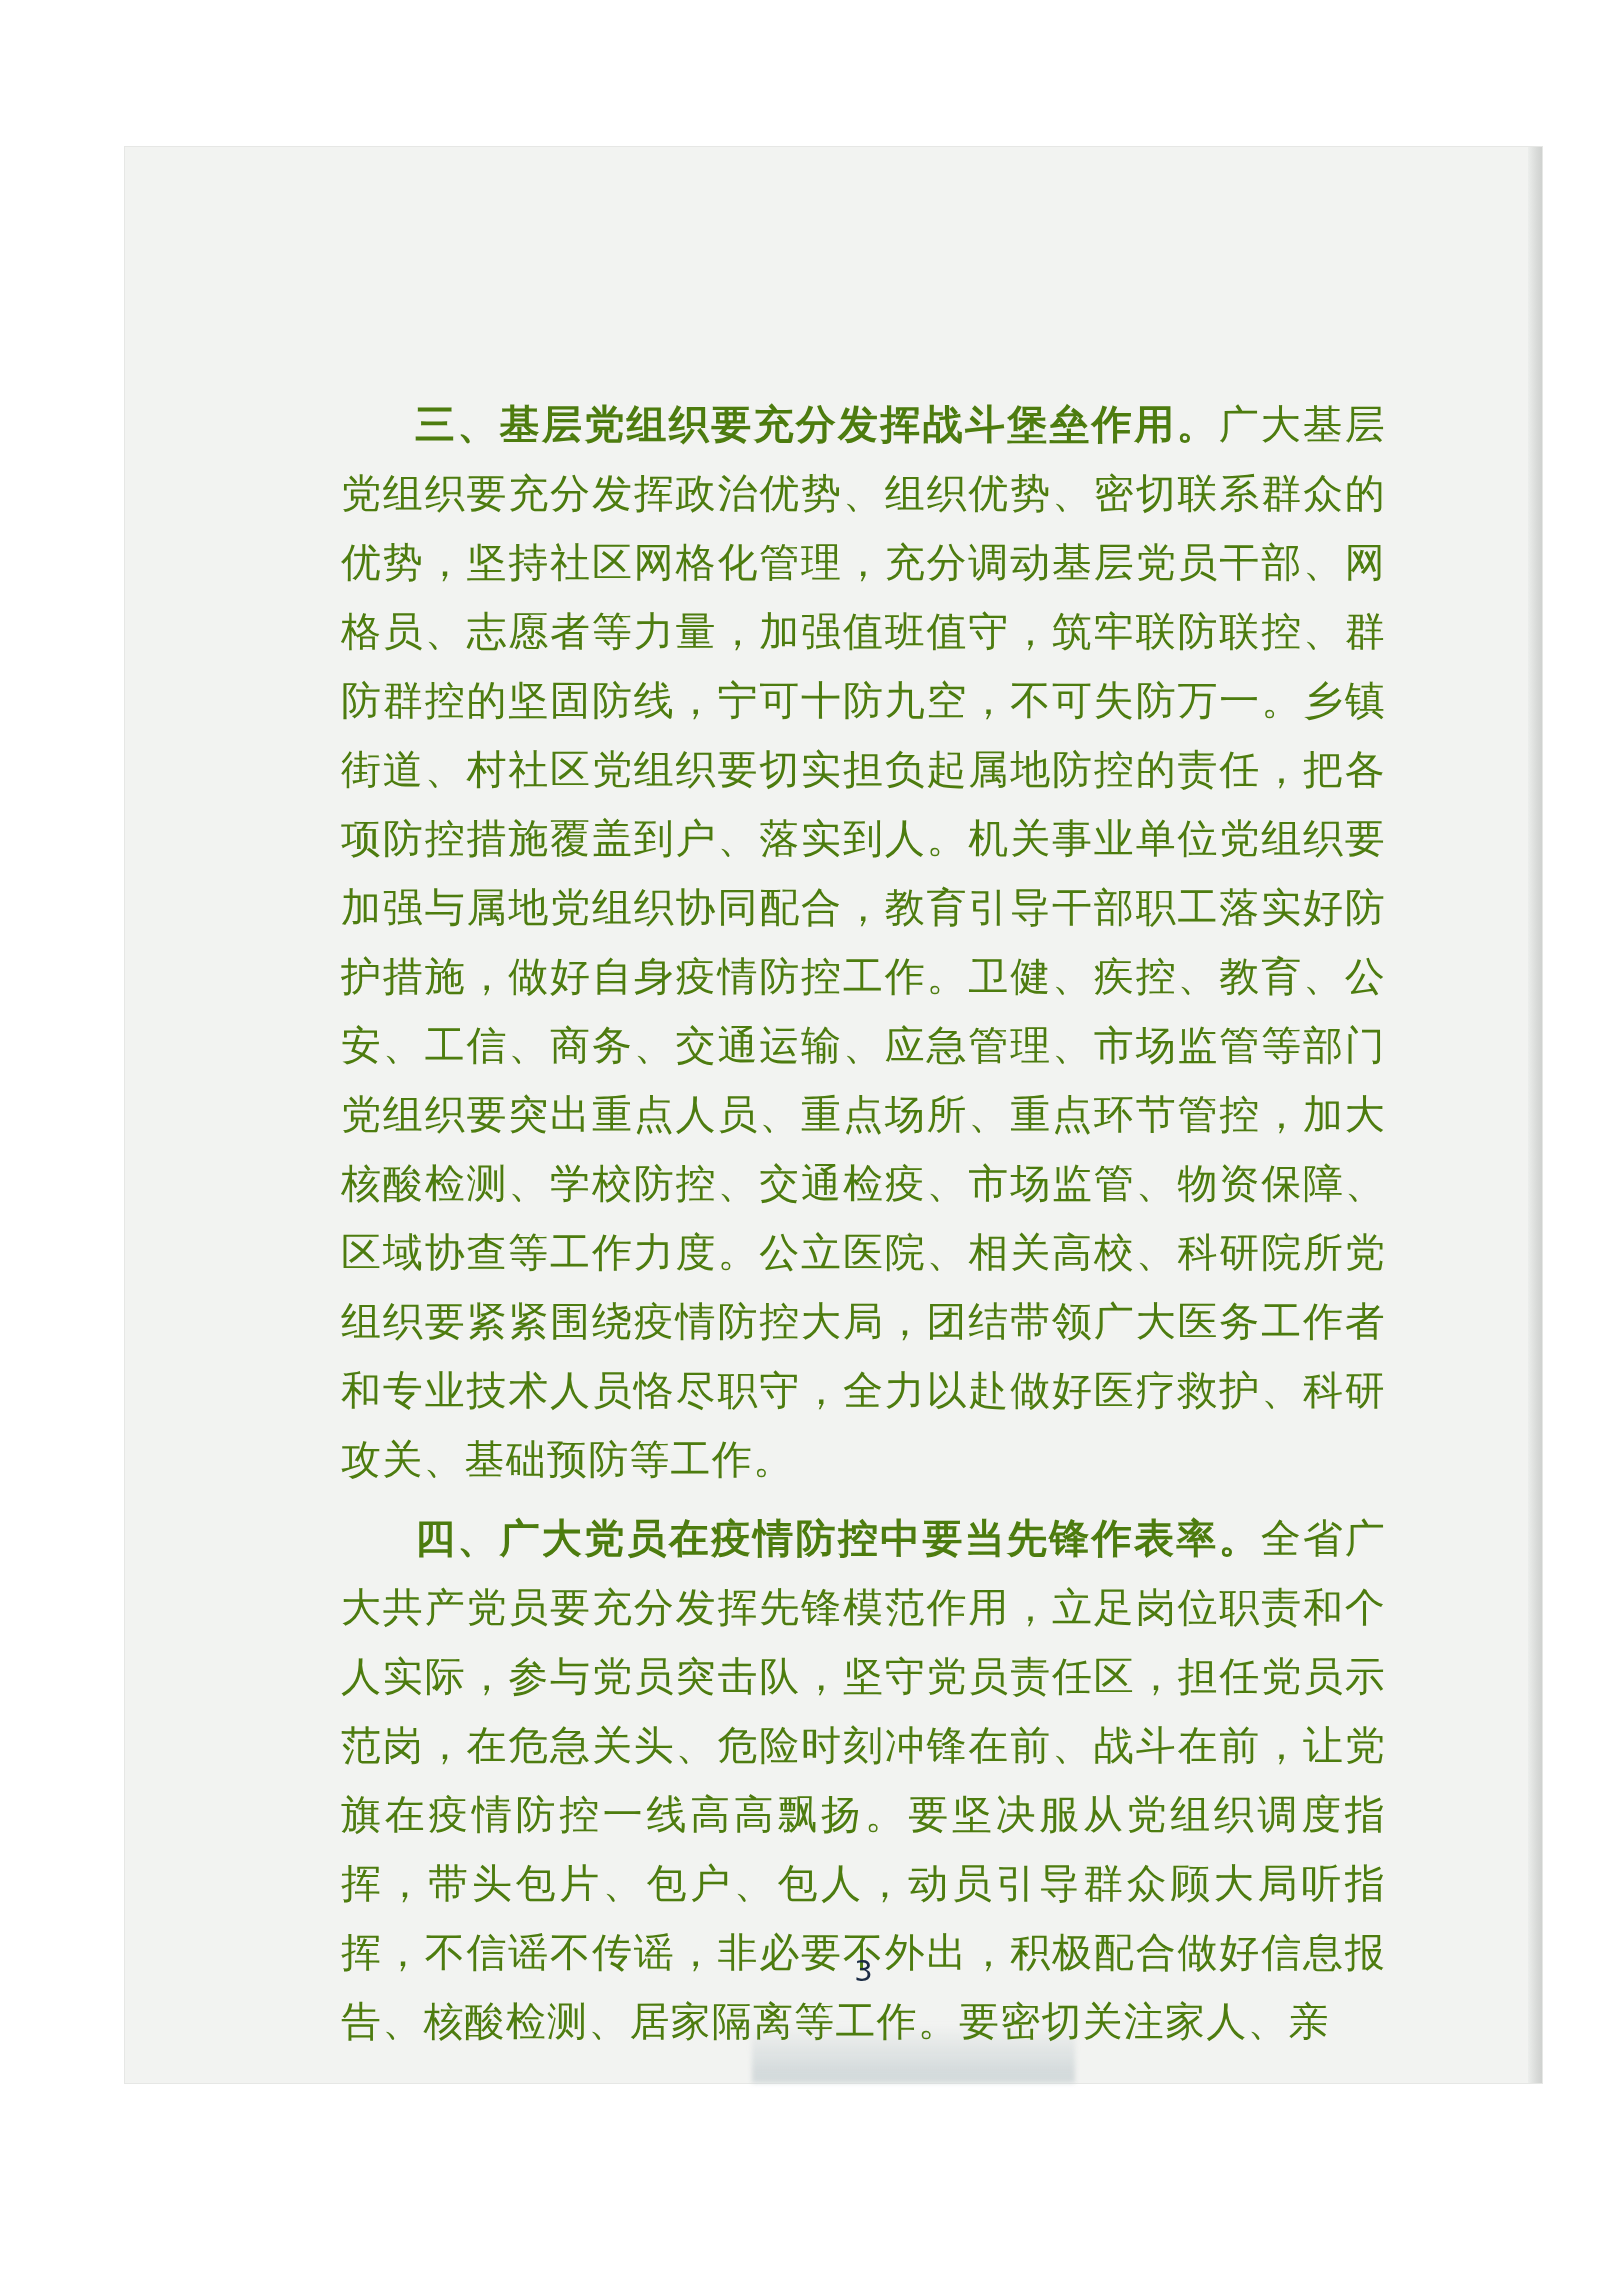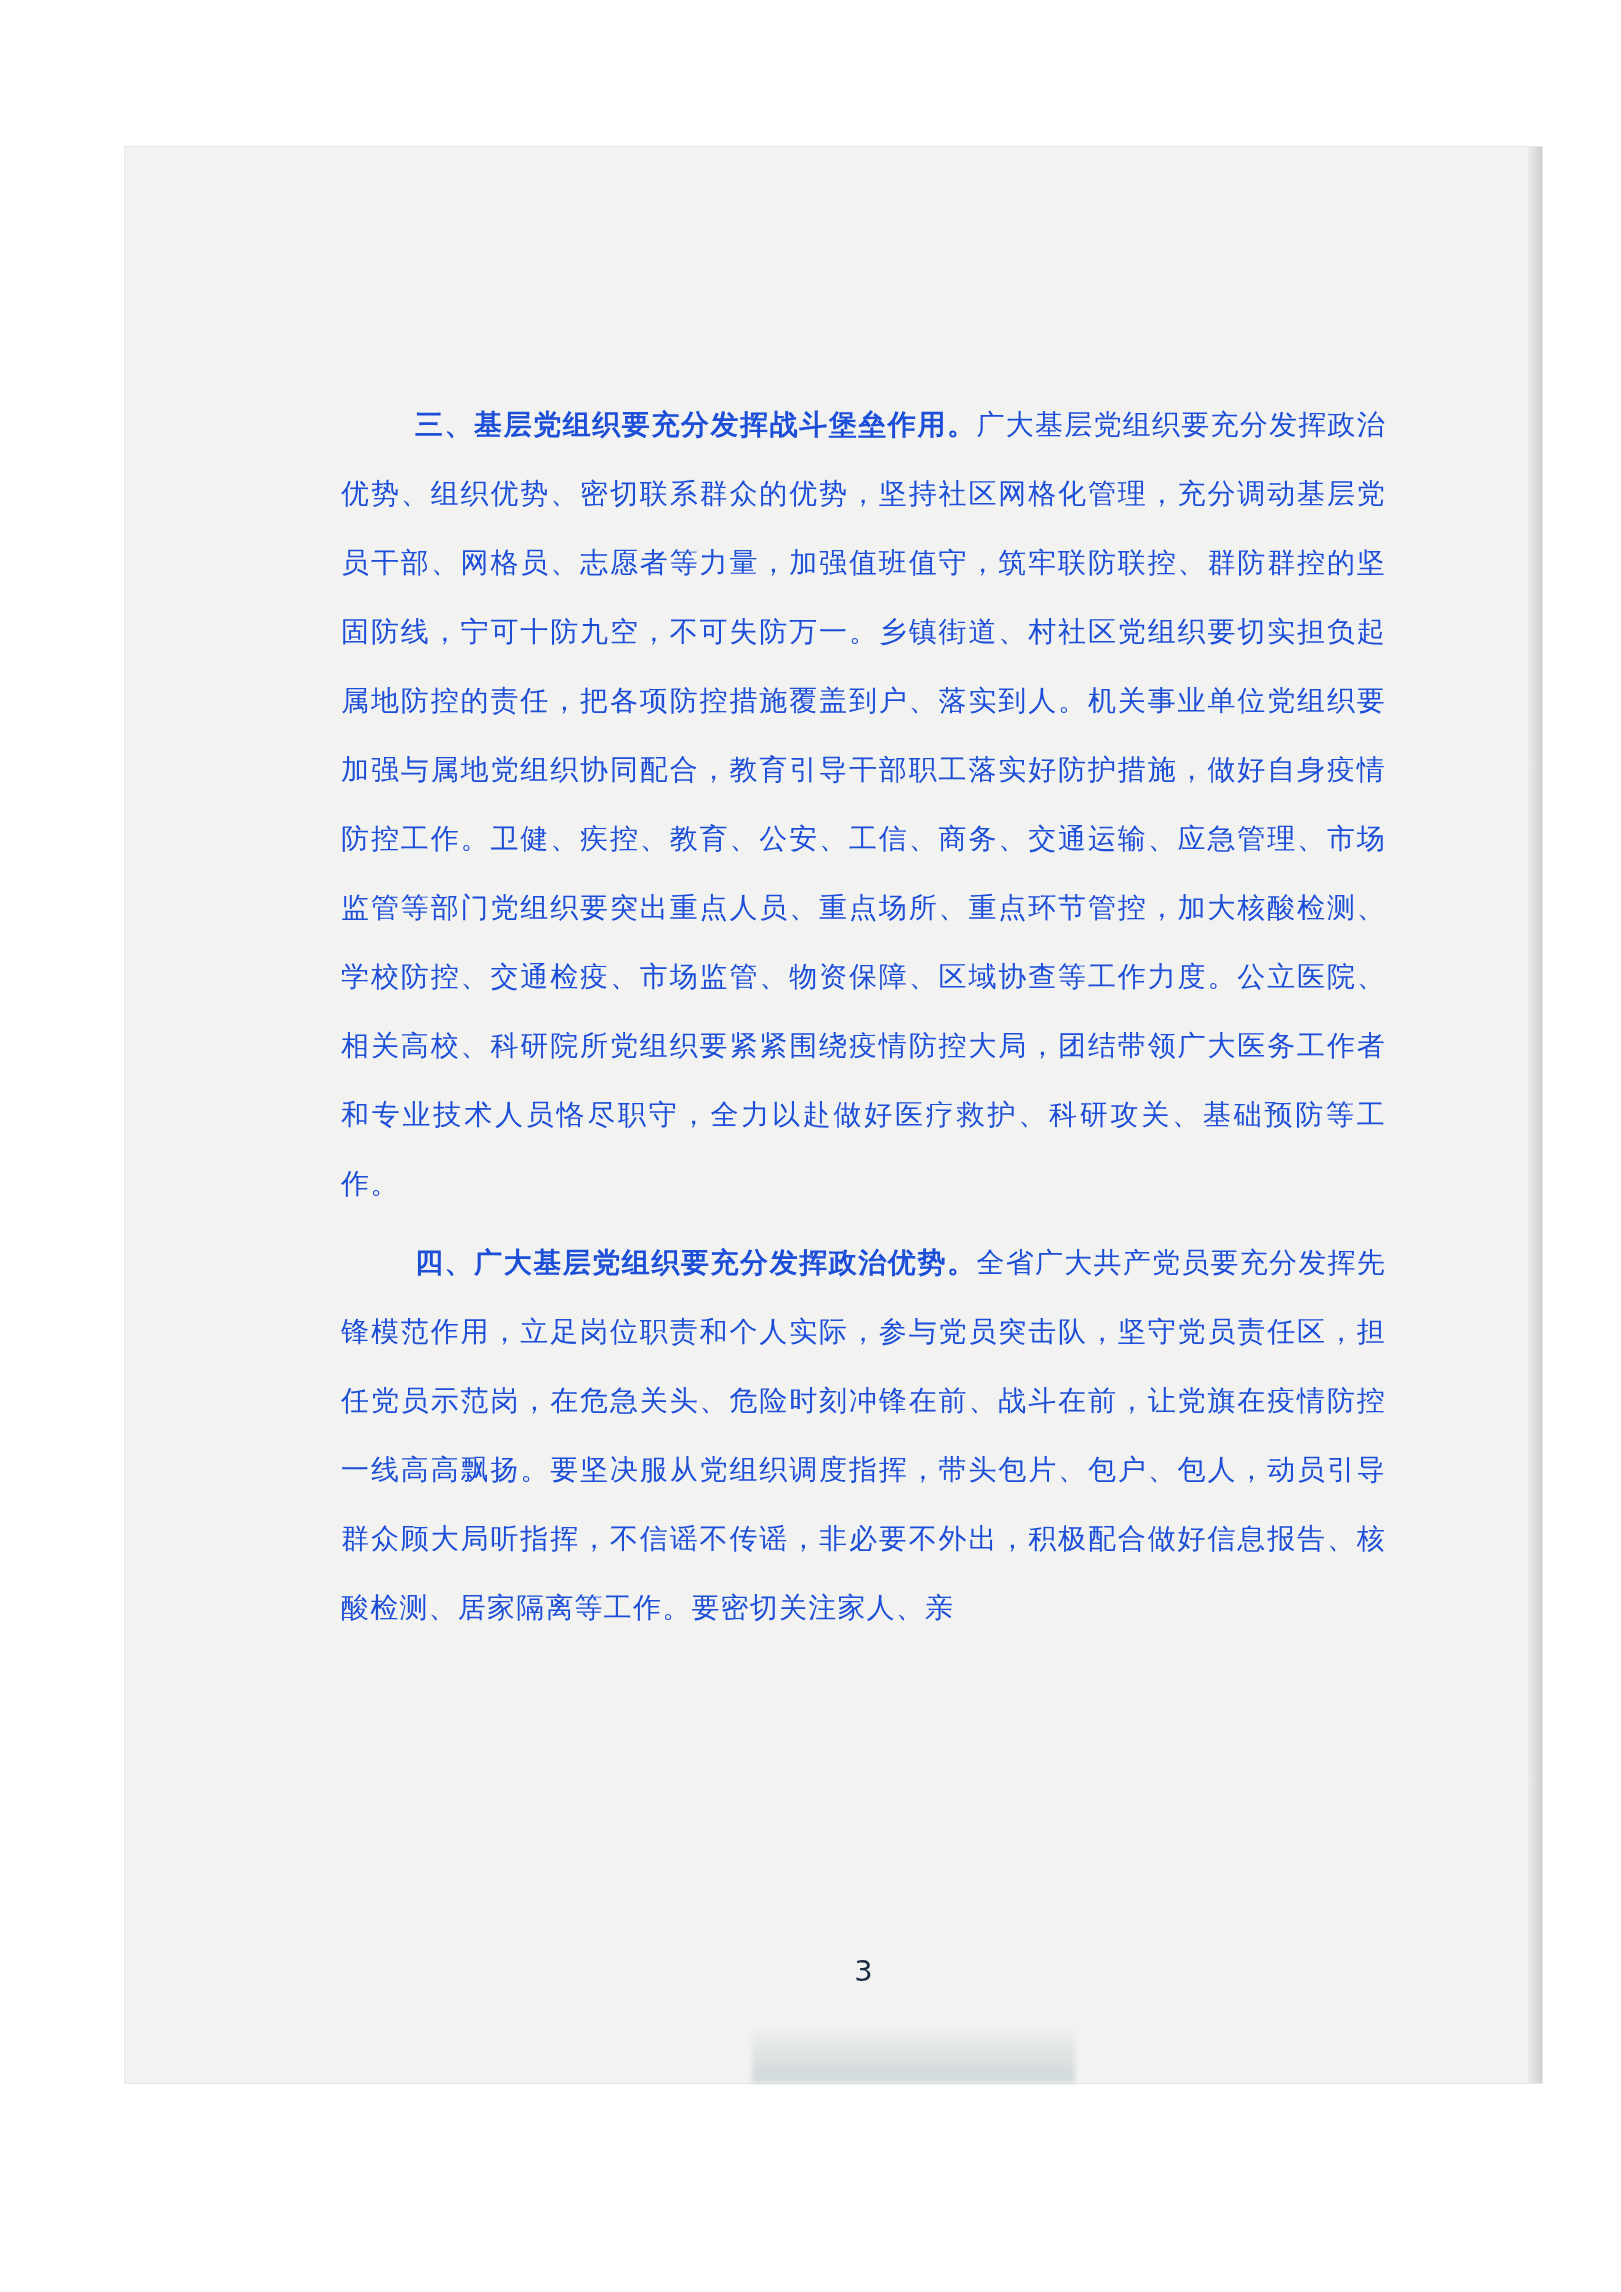--- a/index.html
+++ b/index.html
@@ -59,9 +59,9 @@
     width: 1045px;
   }
   .para {
-    color: #1d4ed8;
+    color: #4d7c0f;
     font-family: Liberation Sans, sans-serif;
-    font-size: 28px;
+    font-size: 40px;
     line-height: 69px;
     text-align: justify;
     text-justify: inter-ideograph;

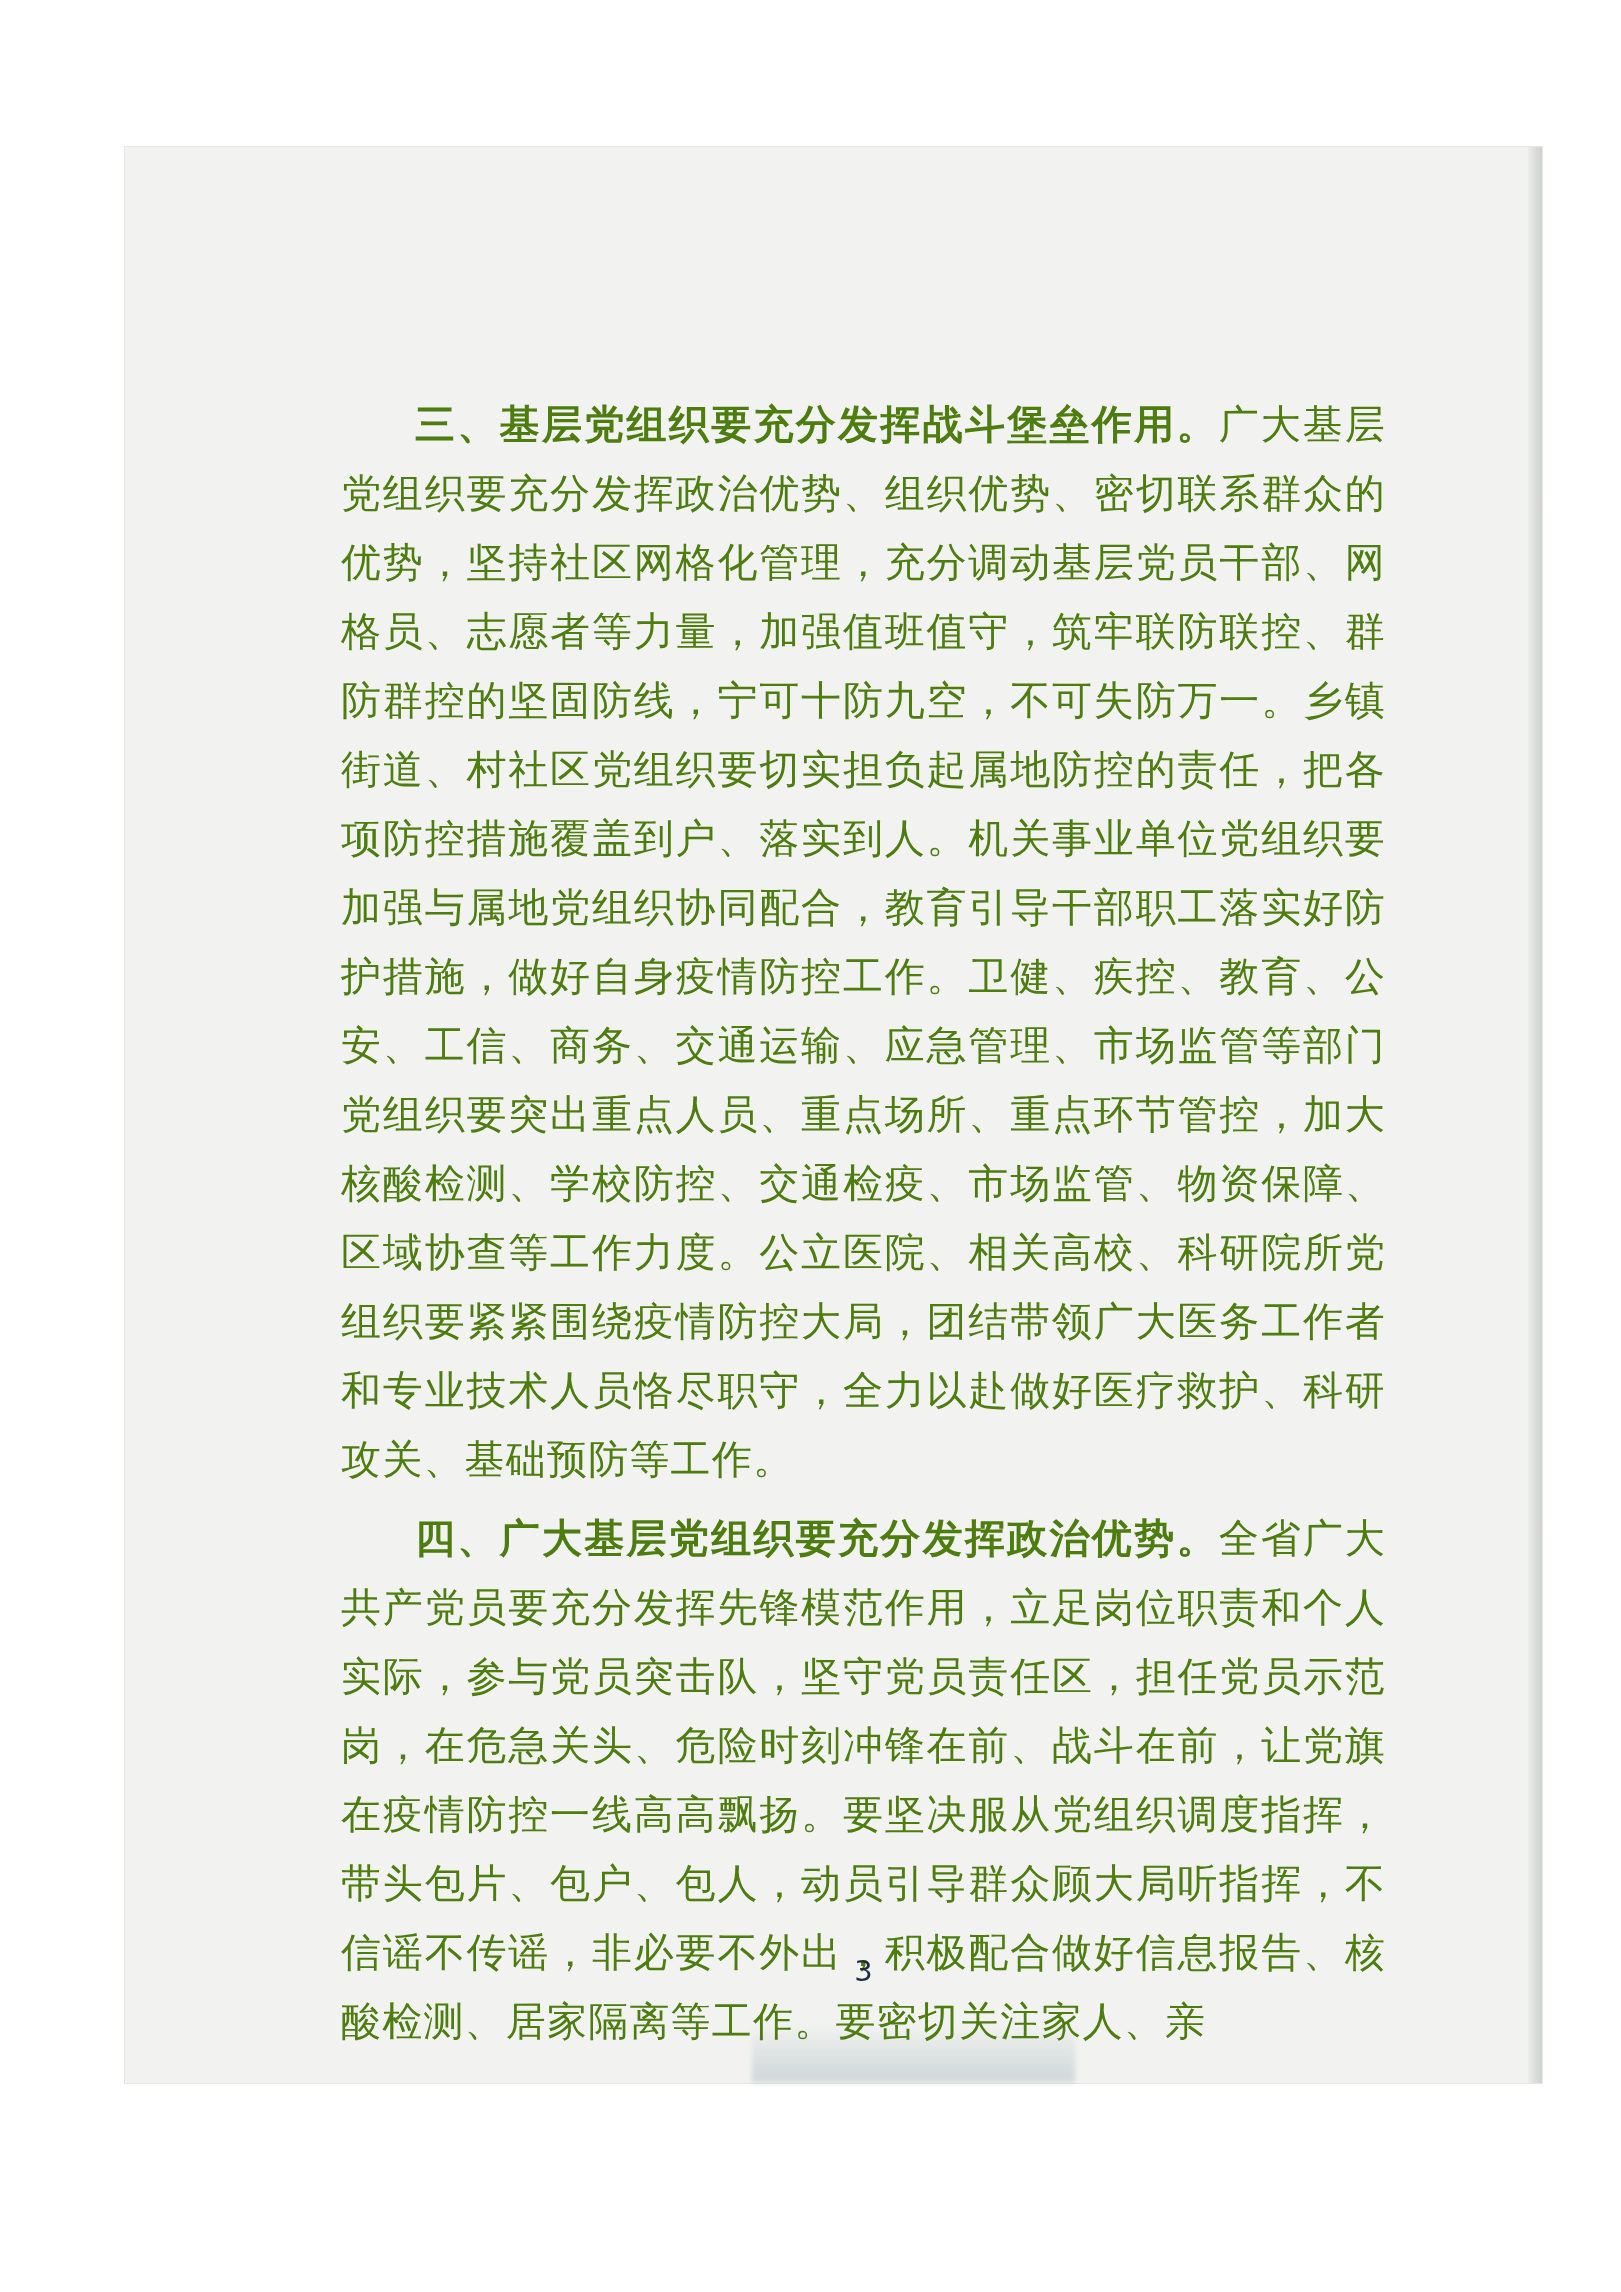--- a/index.html
+++ b/index.html
@@ -99,7 +99,7 @@
 
       <p class="para"><span class="heading-run">三、基层党组织要充分发挥战斗堡垒作用。</span><span>广大基层党组织要充分发挥政治优势、组织优势、密切联系群众的优势，坚持社区网格化管理，充分调动基层党员干部、网格员、志愿者等力量，加强值班值守，筑牢联防联控、群防群控的坚固防线，宁可十防九空，不可失防万一。乡镇街道、村社区党组织要切实担负起属地防控的责任，把各项防控措施覆盖到户、落实到人。机关事业单位党组织要加强与属地党组织协同配合，教育引导干部职工落实好防护措施，做好自身疫情防控工作。卫健、疾控、教育、公安、工信、商务、交通运输、应急管理、市场监管等部门党组织要突出重点人员、重点场所、重点环节管控，加大核酸检测、学校防控、交通检疫、市场监管、物资保障、区域协查等工作力度。公立医院、相关高校、科研院所党组织要紧紧围绕疫情防控大局，团结带领广大医务工作者和专业技术人员恪尽职守，全力以赴做好医疗救护、科研攻关、基础预防等工作。</span></p>
 
-      <p class="para"><span class="heading-run">四、广大基层党组织要充分发挥政治优势。</span><span>全省广大共产党员要充分发挥先锋模范作用，立足岗位职责和个人实际，参与党员突击队，坚守党员责任区，担任党员示范岗，在危急关头、危险时刻冲锋在前、战斗在前，让党旗在疫情防控一线高高飘扬。要坚决服从党组织调度指挥，带头包片、包户、包人，动员引导群众顾大局听指挥，不信谣不传谣，非必要不外出，积极配合做好信息报告、核酸检测、居家隔离等工作。要密切关注家人、亲</span></p>
+      <p class="para"><span class="heading-run">四、广大党员在疫情防控中要当先锋作表率。</span><span>全省广大共产党员要充分发挥先锋模范作用，立足岗位职责和个人实际，参与党员突击队，坚守党员责任区，担任党员示范岗，在危急关头、危险时刻冲锋在前、战斗在前，让党旗在疫情防控一线高高飘扬。要坚决服从党组织调度指挥，带头包片、包户、包人，动员引导群众顾大局听指挥，不信谣不传谣，非必要不外出，积极配合做好信息报告、核酸检测、居家隔离等工作。要密切关注家人、亲</span></p>
 
       <div id="page-number">3</div>
     </div>

